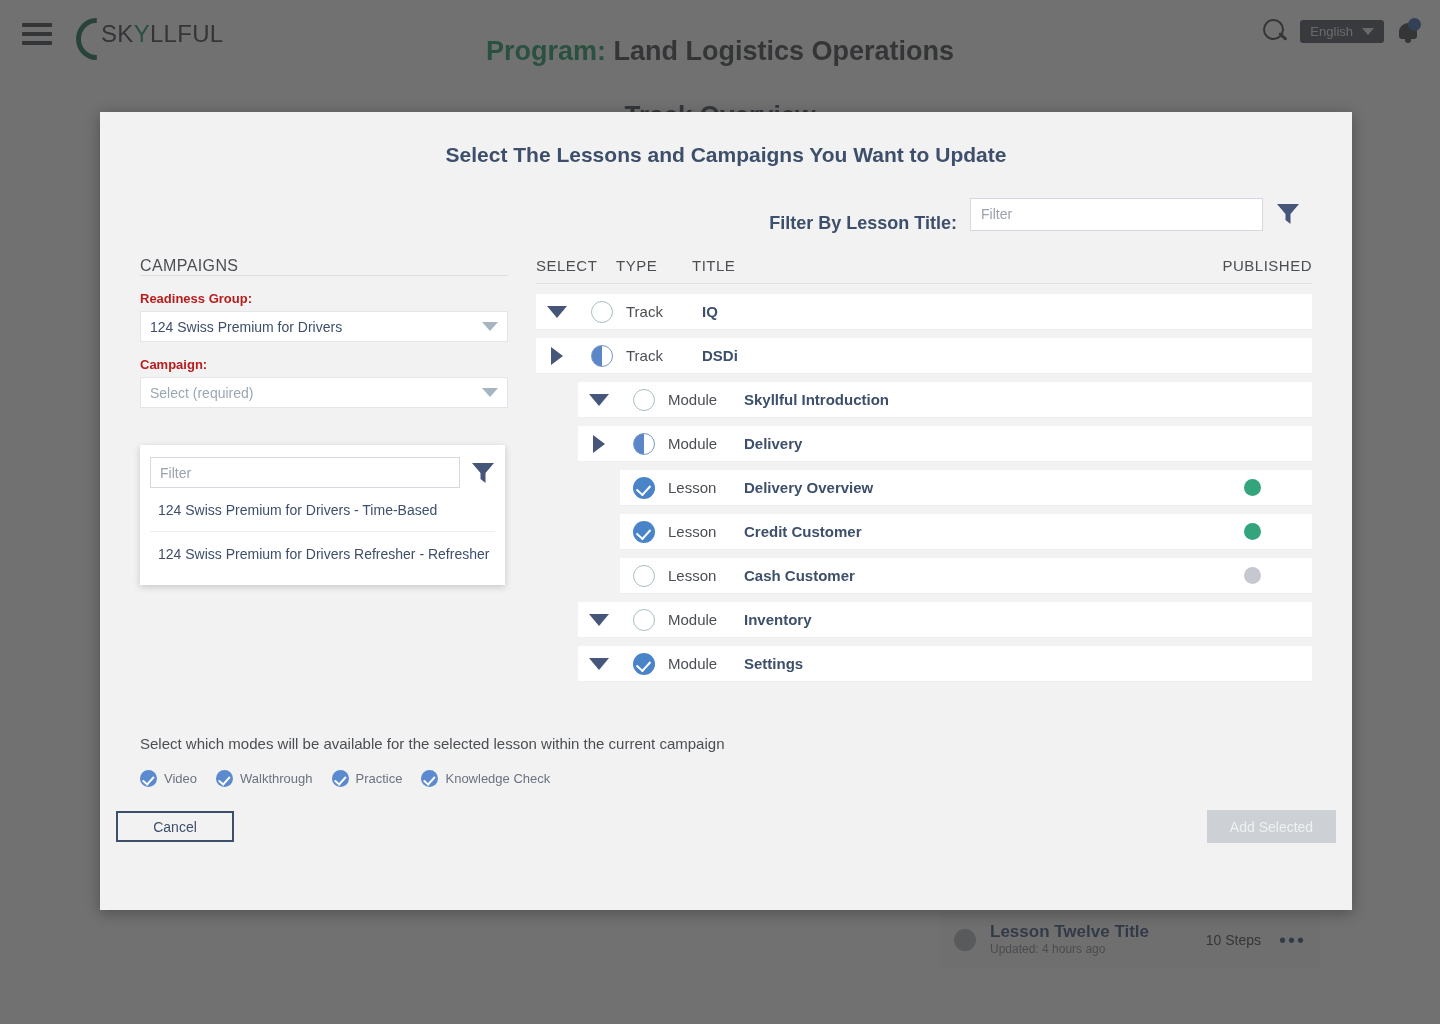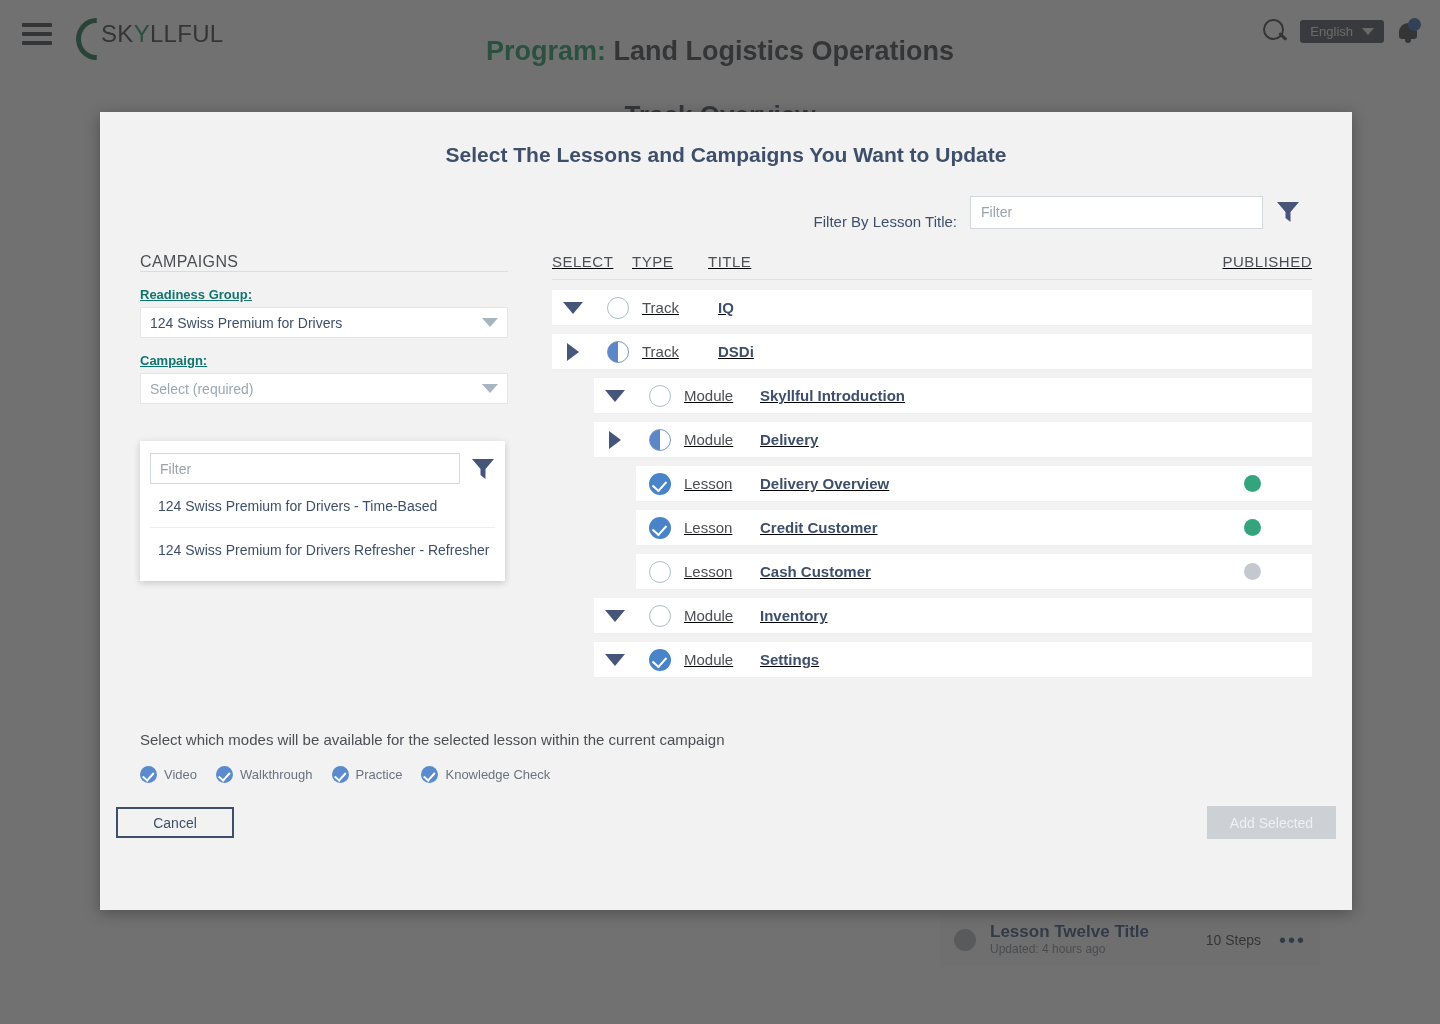--- a/index.html
+++ b/index.html
@@ -81,7 +81,7 @@
     display:flex; align-items:center; justify-content:flex-end;
     gap: 13px; padding-right: 52px; margin-top: 27px;
   }
-  .filter-label { font-size:15px; font-weight:normal; color:#3d4f6b;margin-top:19px; }
+  .filter-label { font-size:18px; font-weight:bold; color:#3d4f6b;margin-top:19px; }
   .filter-input {
     width: 293px; height: 33px; border:1px solid #d3d9de; background:#fff;
     font-size:14px; color:#6b7280; padding: 0 10px; font-family:"Liberation Sans", sans-serif;

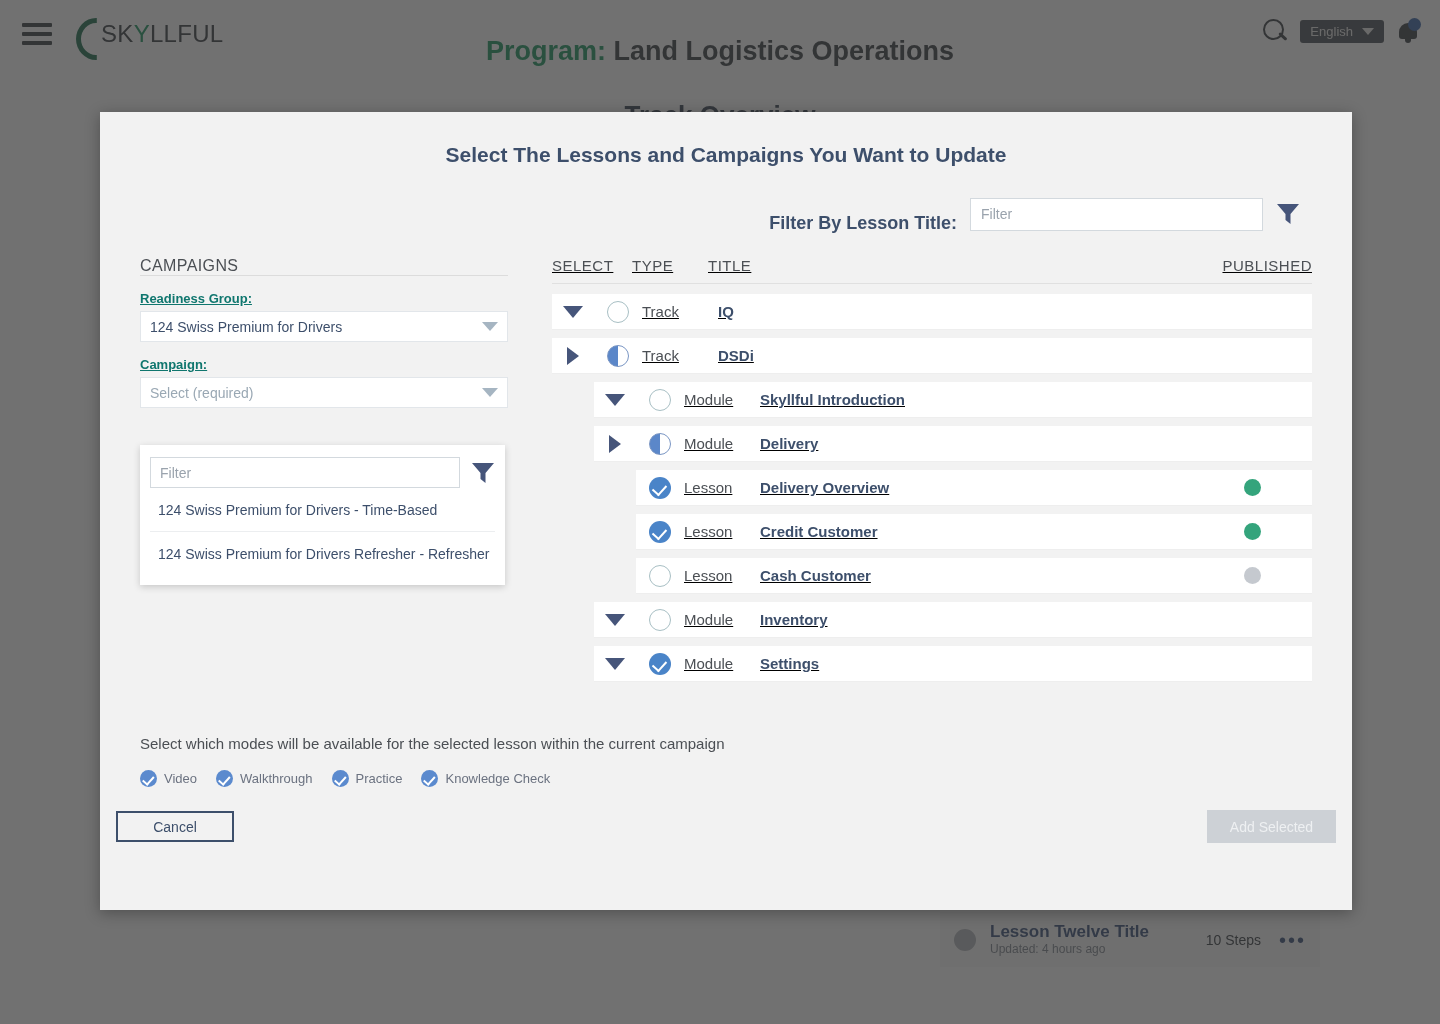--- a/index.html
+++ b/index.html
@@ -115,7 +115,7 @@
   .dd-option + .dd-option { border-top: 1px solid #eceef0; }
 
   
-  .tree-wrap { flex:1; margin-left: 44px; text-decoration: underline; }
+  .tree-wrap { flex:1; margin-left: 28px; }
   .tree-head { display:flex; font-size:15px; color:#4b4f54; letter-spacing:.5px;
     padding-bottom: 9px; border-bottom: 1px solid #e0e0e0; }
   .th-select { width: 80px; }

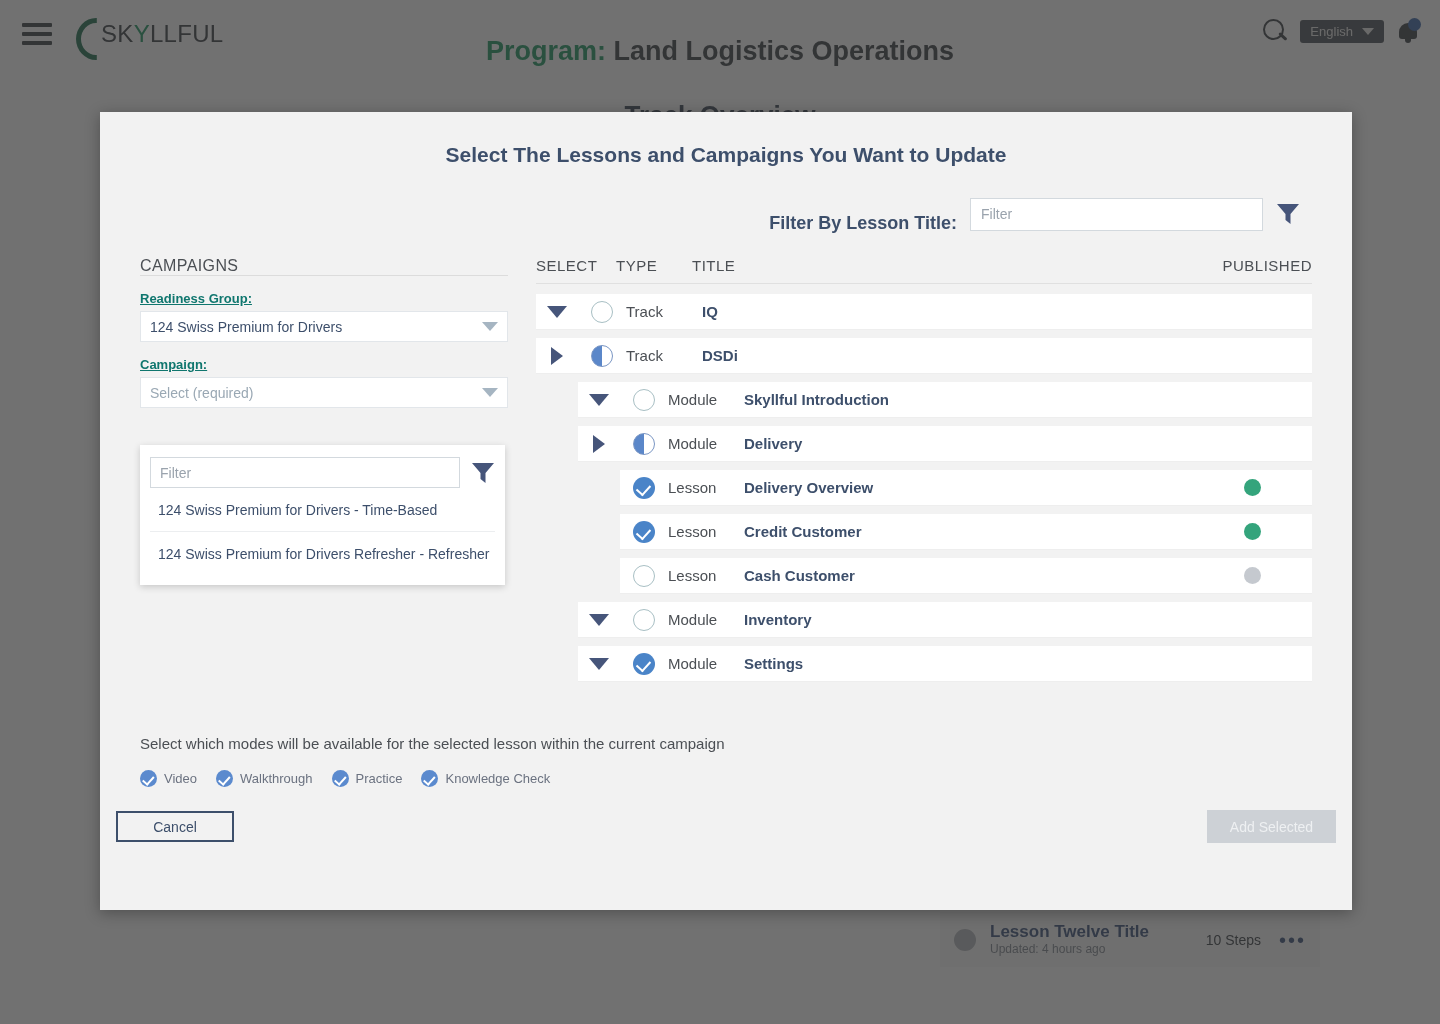--- a/index.html
+++ b/index.html
@@ -95,7 +95,7 @@
   .campaigns { width: 368px; position: relative; }
   .campaigns-h { font-size:16px; color:#4b4f54; letter-spacing:.4px; padding-bottom: 0;
     border-bottom: 1px solid #dcdcdc; }
-  .field-label { font-size:13px; font-weight:bold; color:#0f766e; margin-top: 15px; margin-bottom: 5px; text-decoration: underline; }
+  .field-label { font-size:13px; font-weight:bold; color:#b91c1c; margin-top: 15px; margin-bottom: 5px; }
   .select-box {
     height: 31px; background:#fff; border:1px solid #e2e6ea; display:flex; align-items:center;
     padding: 0 9px; font-size:14px; color:#3d4f6b; justify-content:space-between; cursor:pointer;

